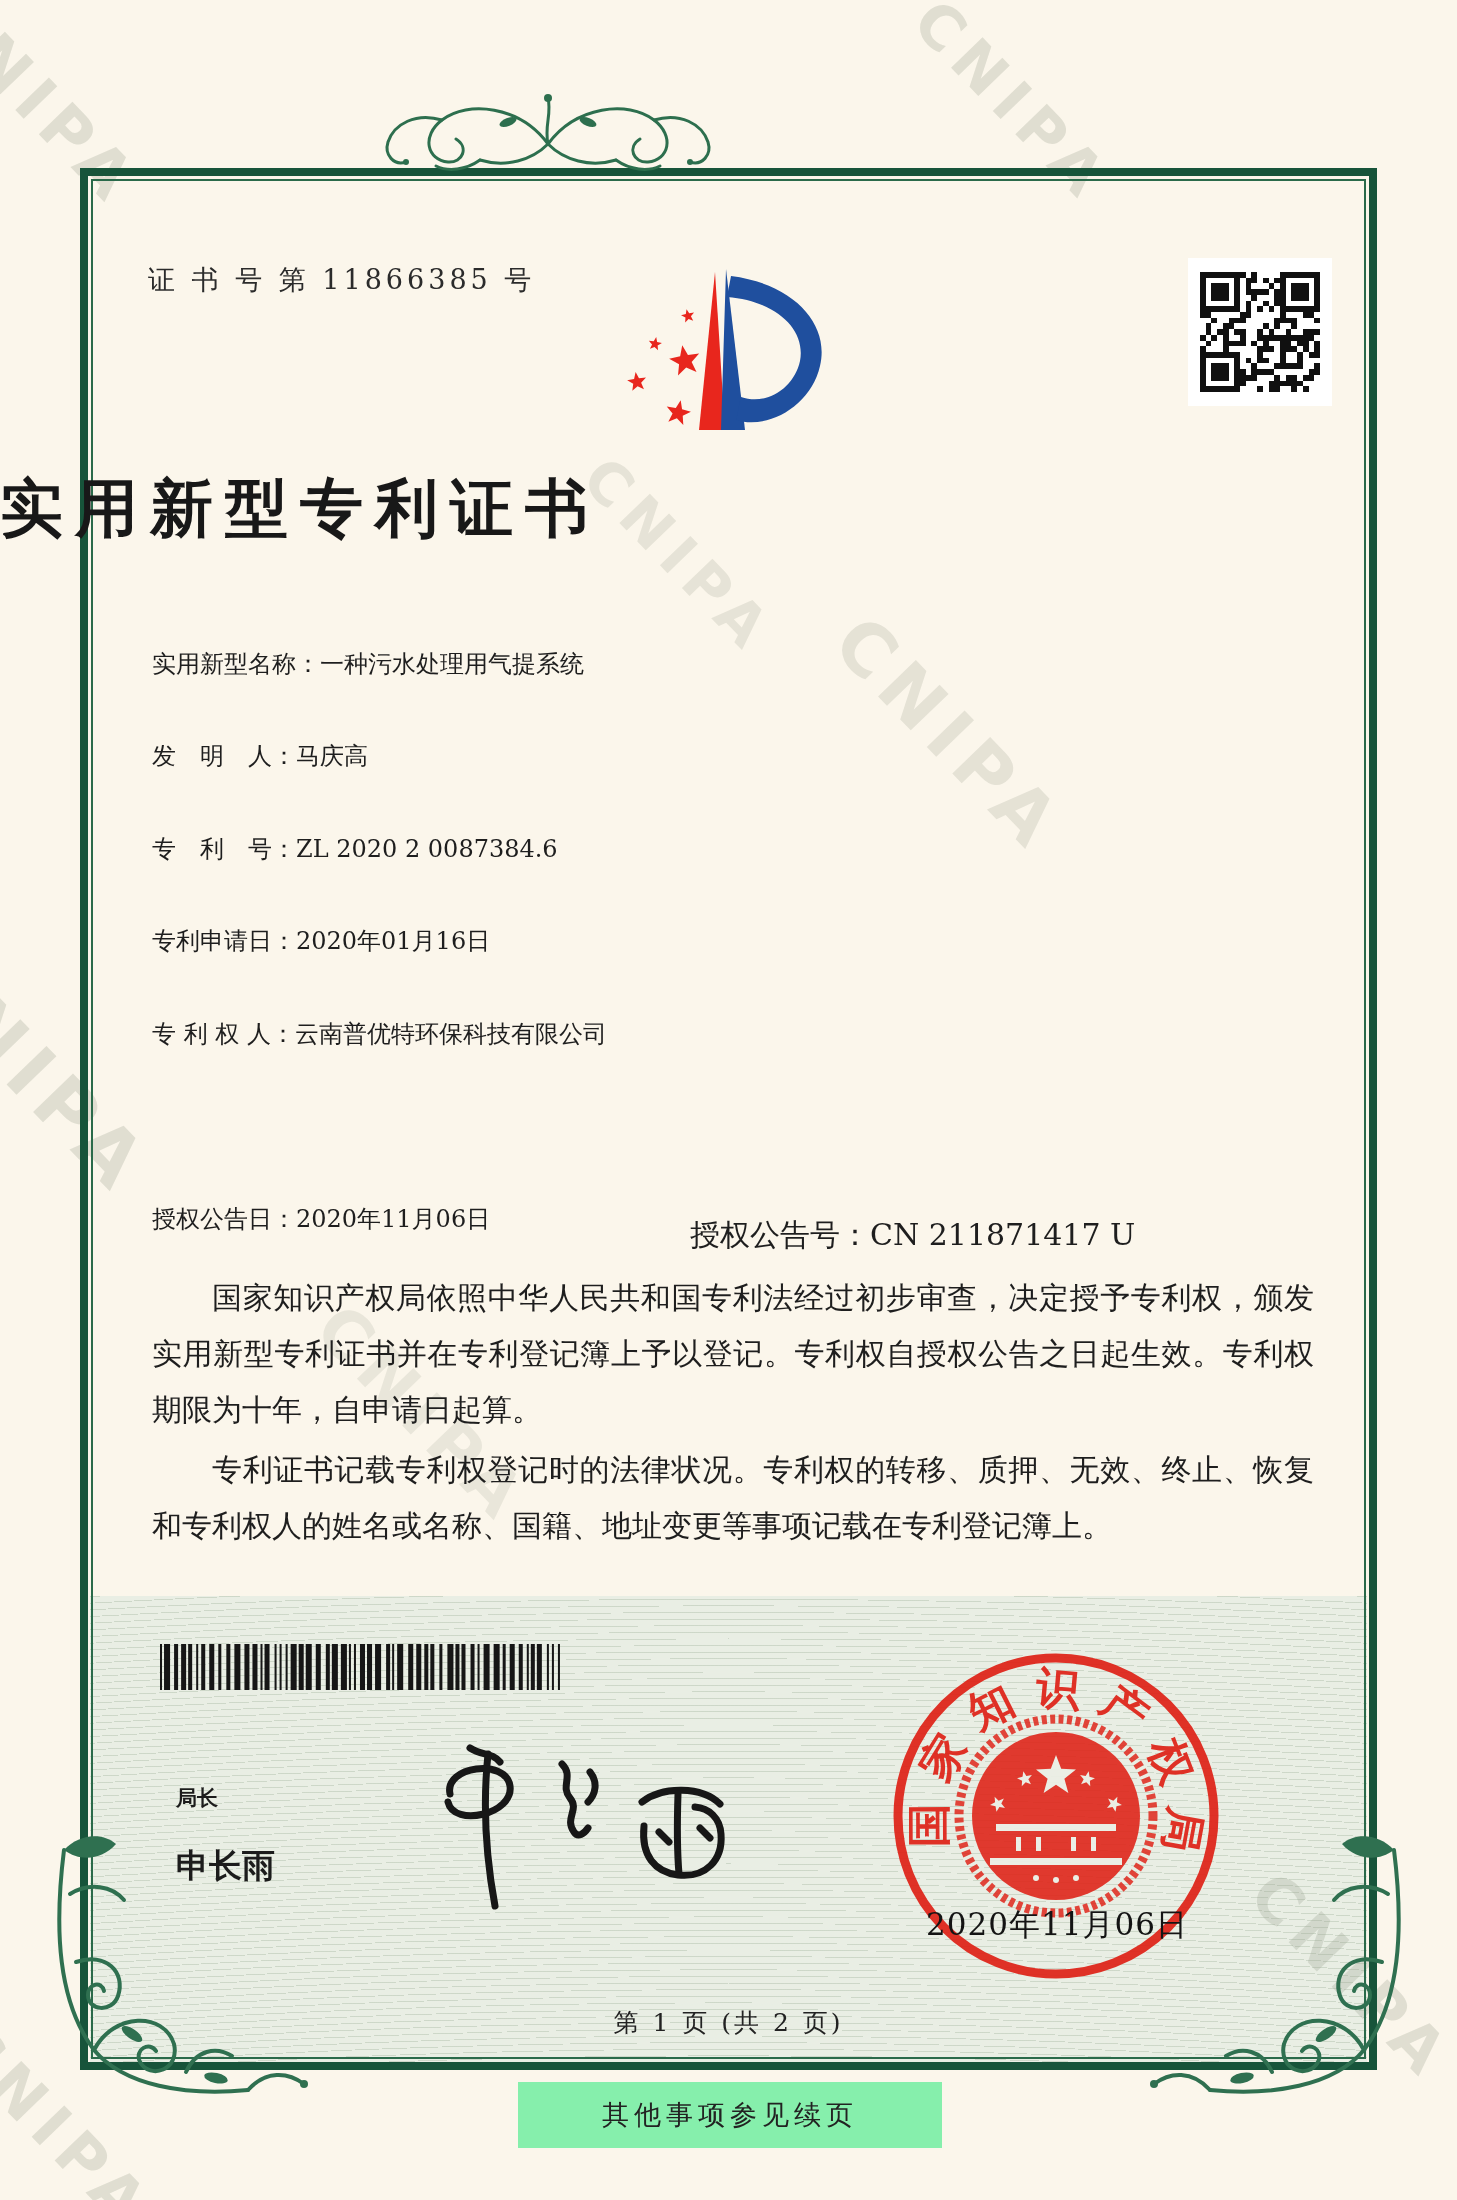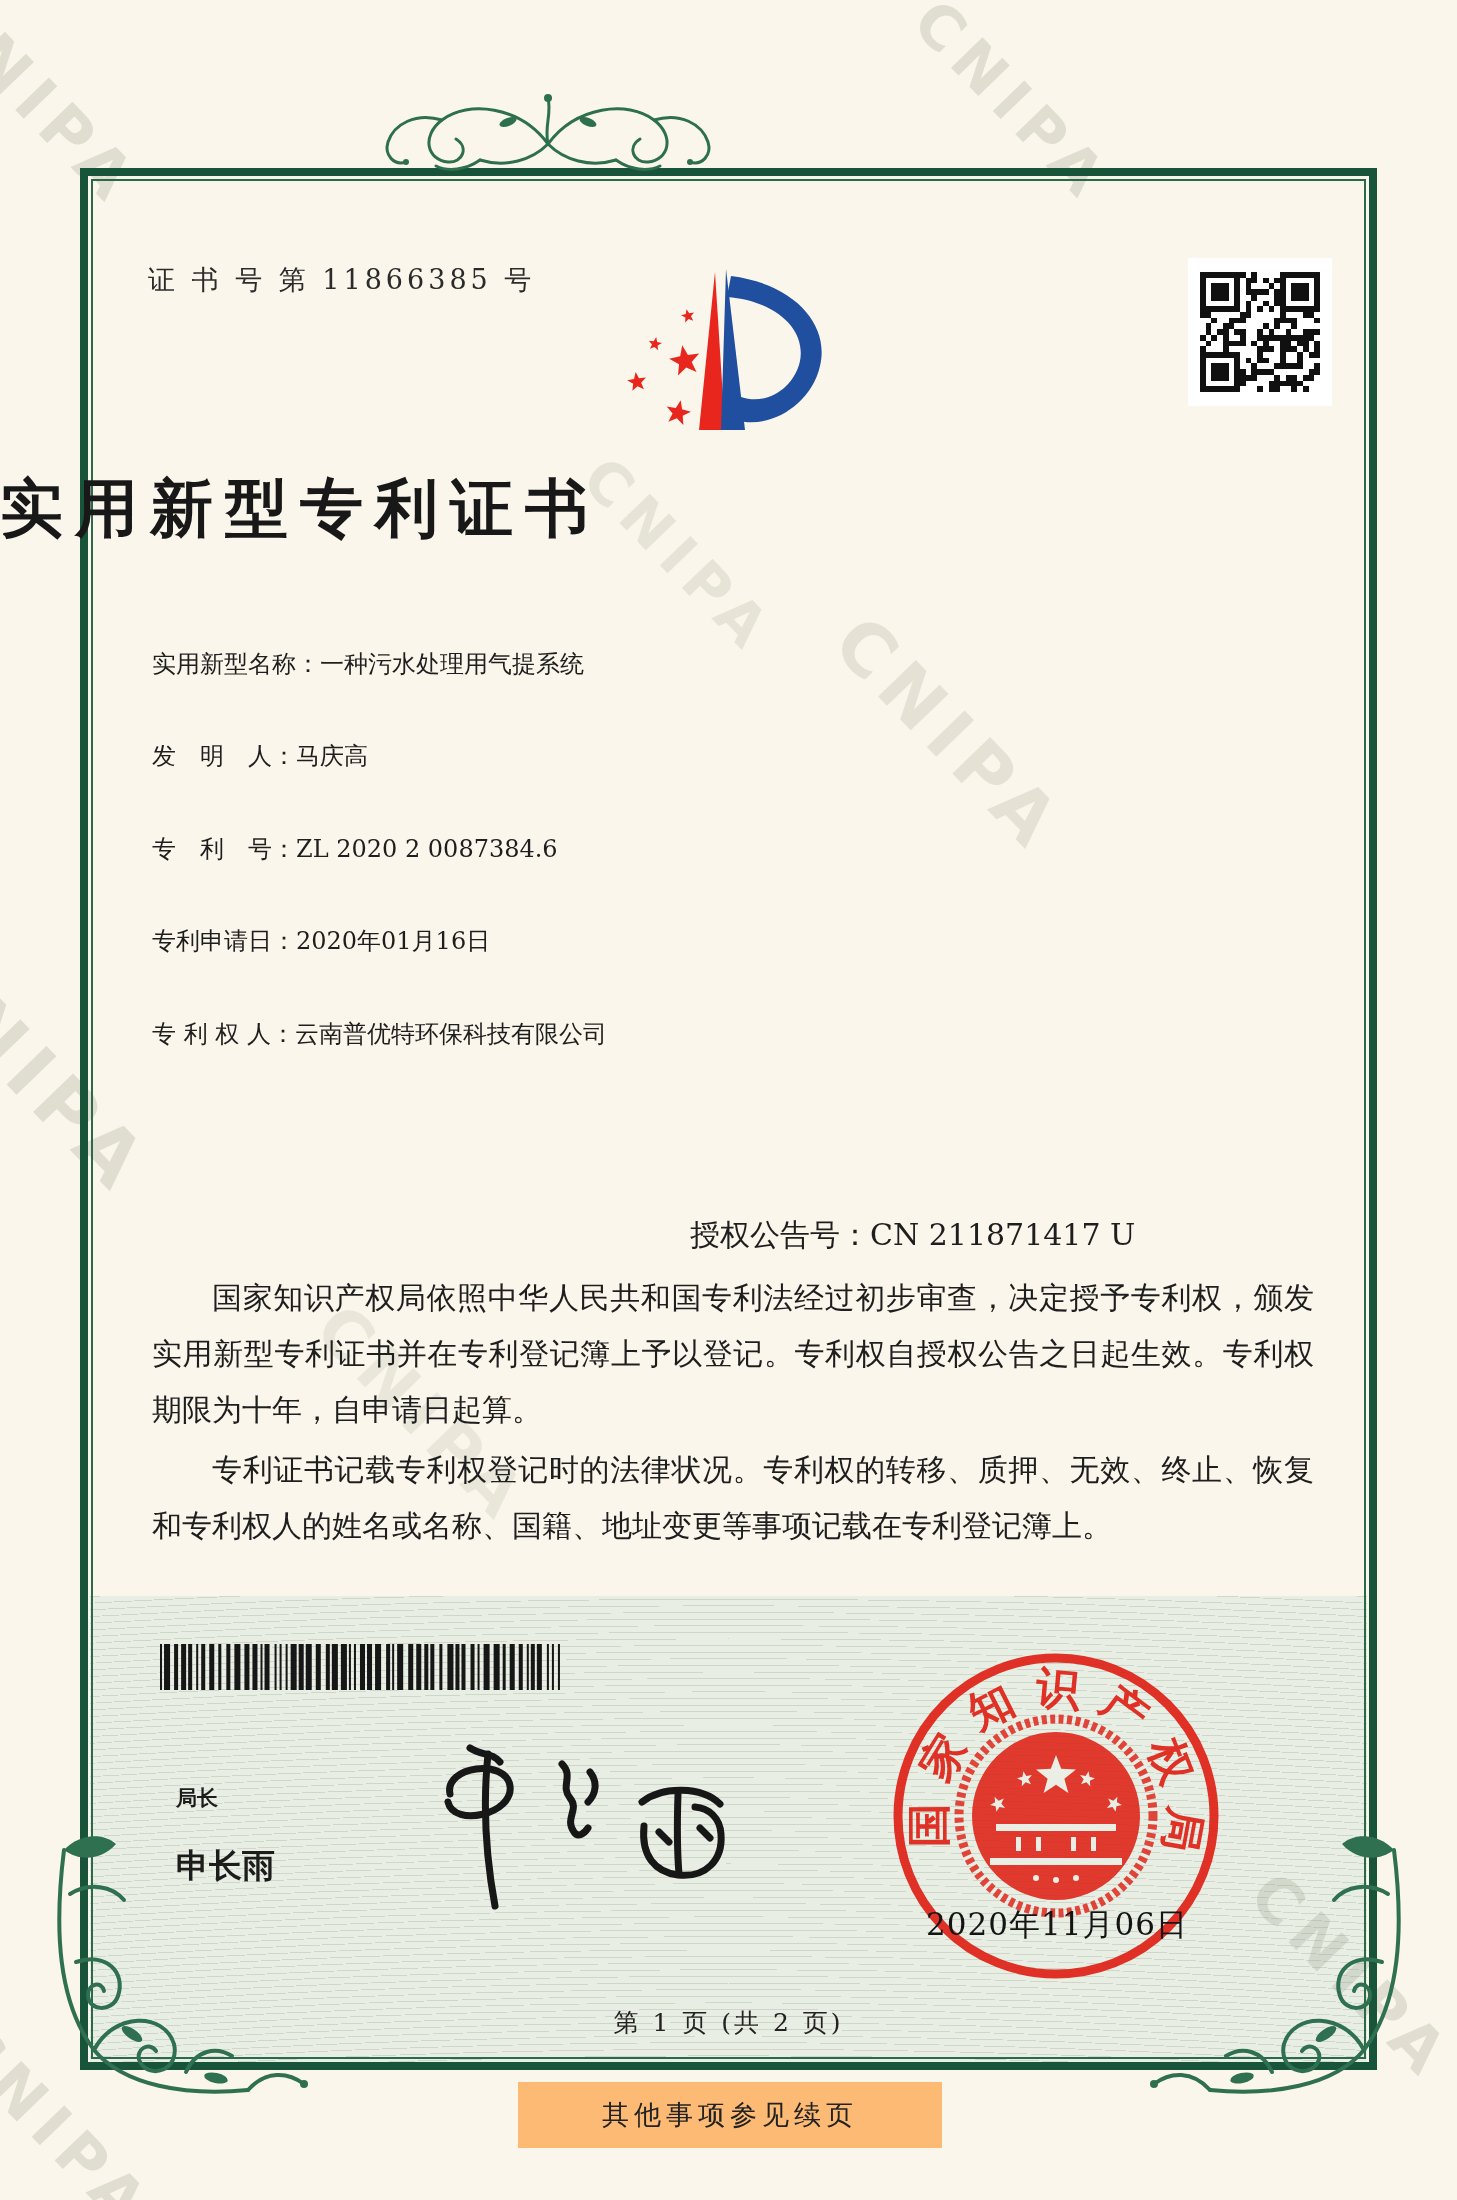--- a/index.html
+++ b/index.html
@@ -394,6 +394,9 @@
   <div class="frow" style="top:1018px">
     <span class="flabel">专 利 权 人：</span><span class="fvalue">云南普优特环保科技有限公司</span>
   </div>
+  <div class="frow" style="top:1203px">
+    <span class="flabel">授权公告日：</span><span class="fvalue">2020年11月06日</span>
+  </div>
   <div class="grant-no">
     <span class="flabel">授权公告号：</span><span class="fvalue">CN 211871417 U</span>
   </div>

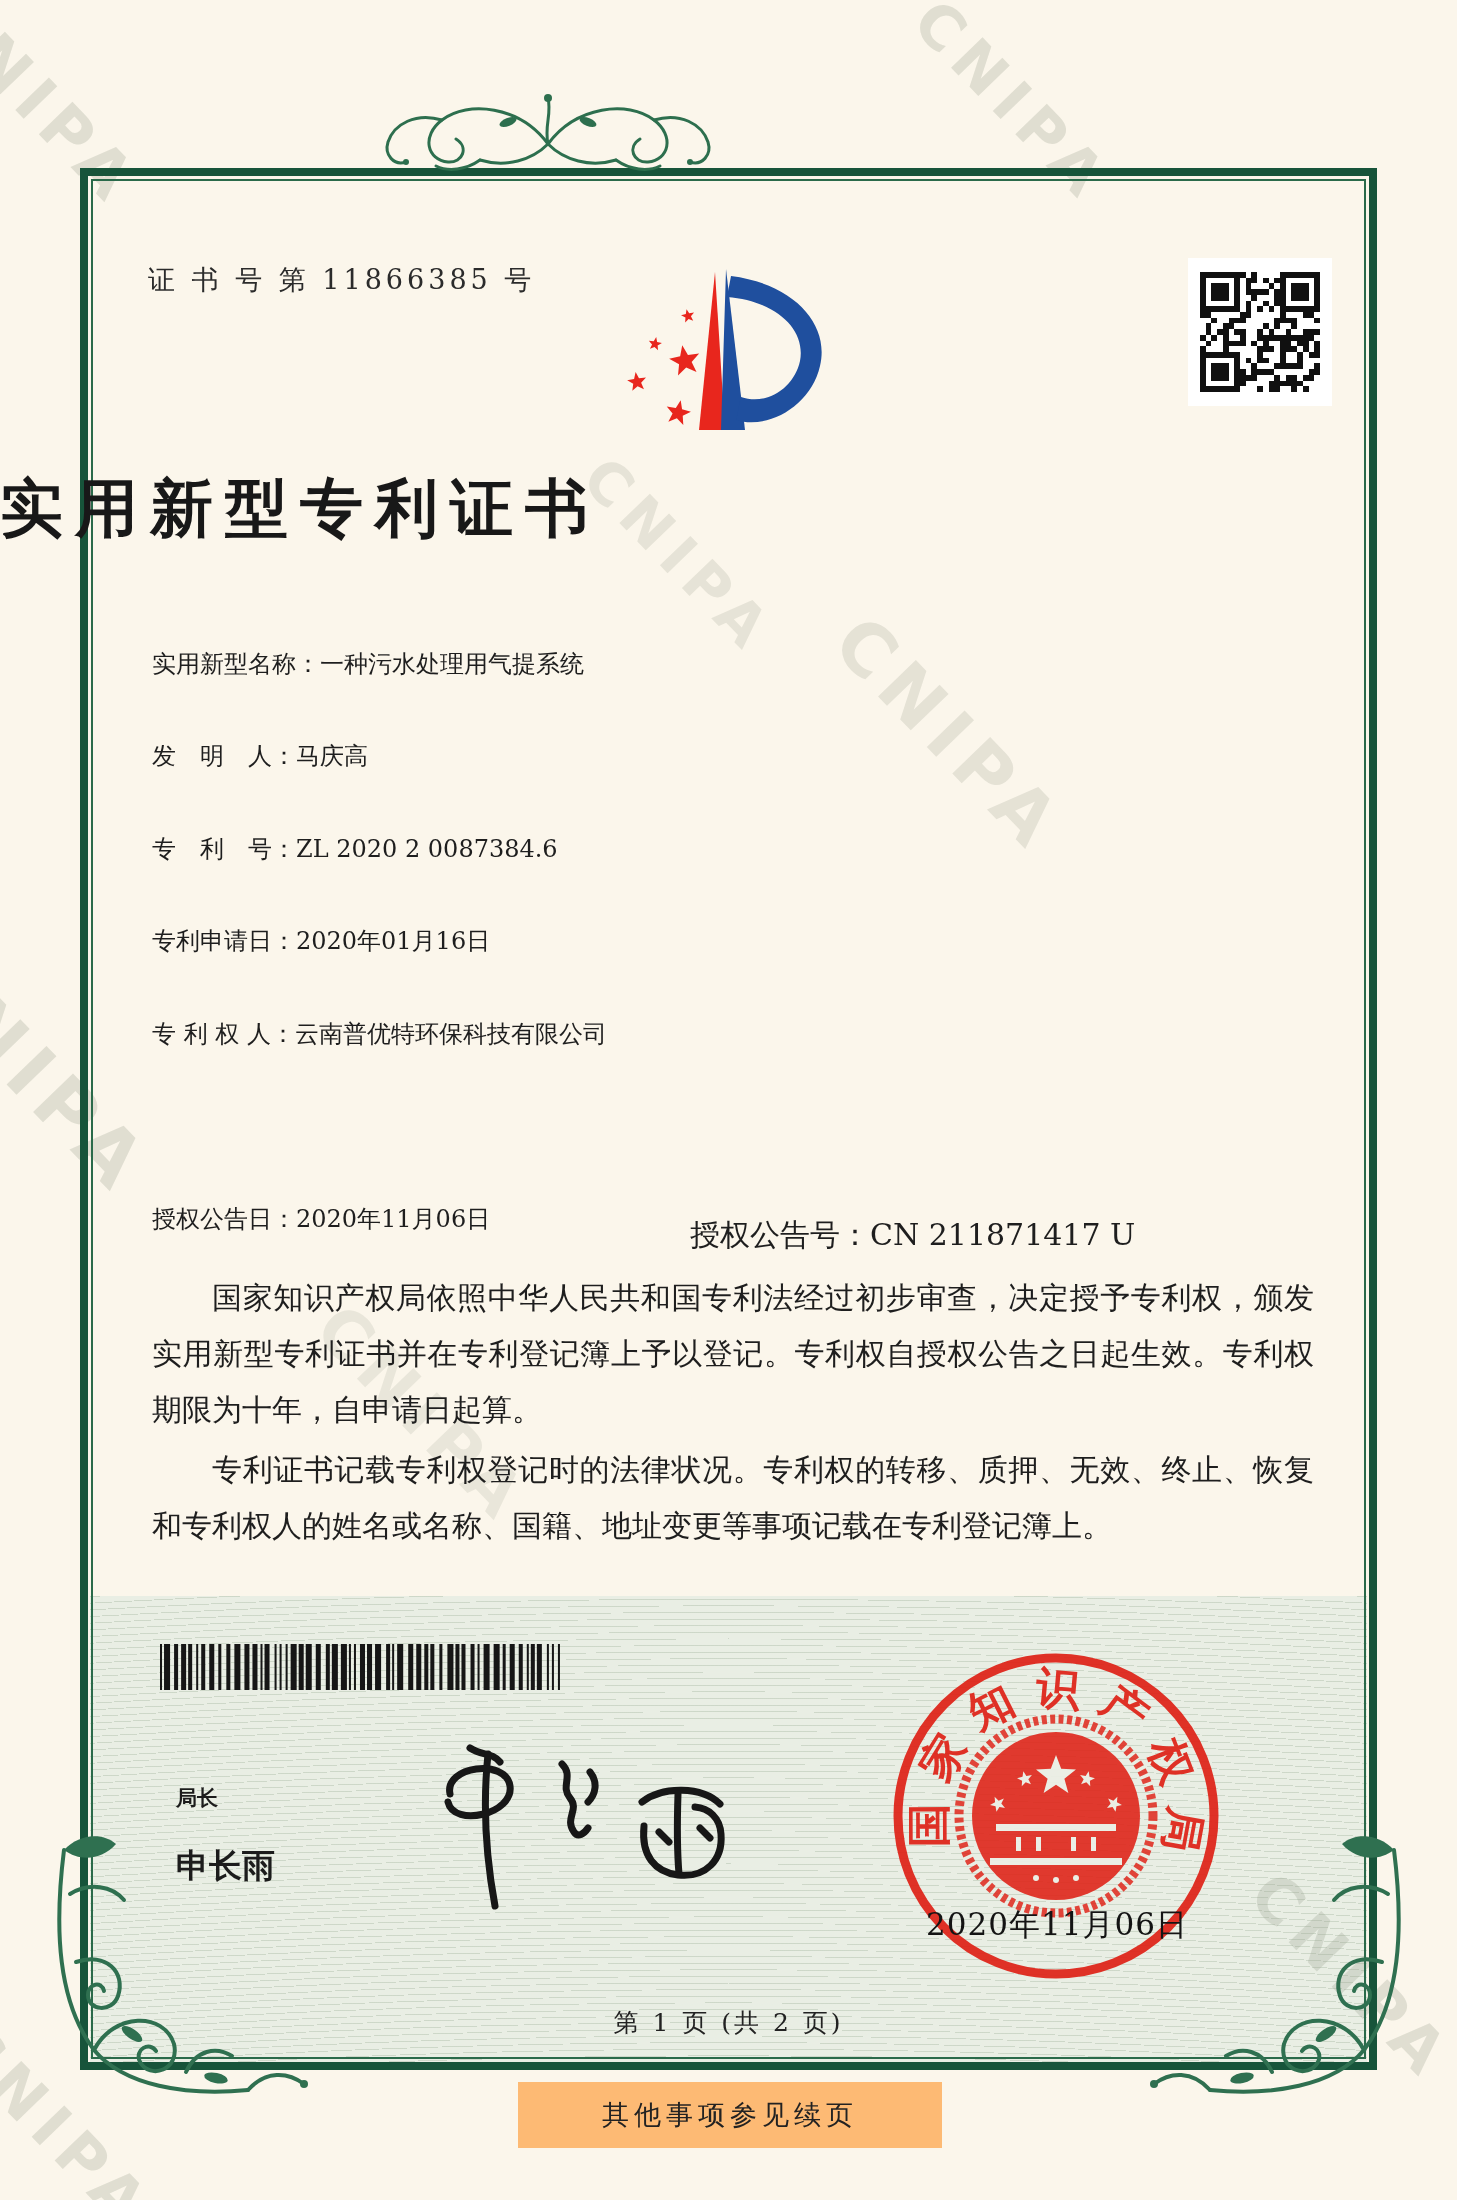--- a/index.html
+++ b/index.html
@@ -47,7 +47,7 @@
       font-size:31px;color:#141414;letter-spacing:1px;}
   .page-num{position:absolute;left:0;top:2006px;width:1457px;text-align:center;
       font-size:25px;letter-spacing:3px;color:#222;}
-  .footer-note{position:absolute;left:518px;top:2082px;width:424px;height:66px;background:#fdba74;
+  .footer-note{position:absolute;left:518px;top:2082px;width:424px;height:66px;background:#86efac;
       display:flex;align-items:center;justify-content:center;font-size:27px;letter-spacing:5px;color:#222;}
 </style>
 </head>

